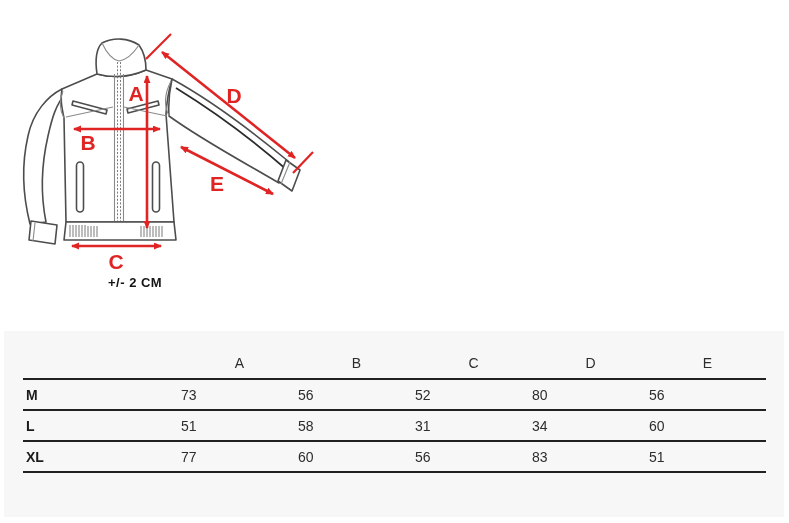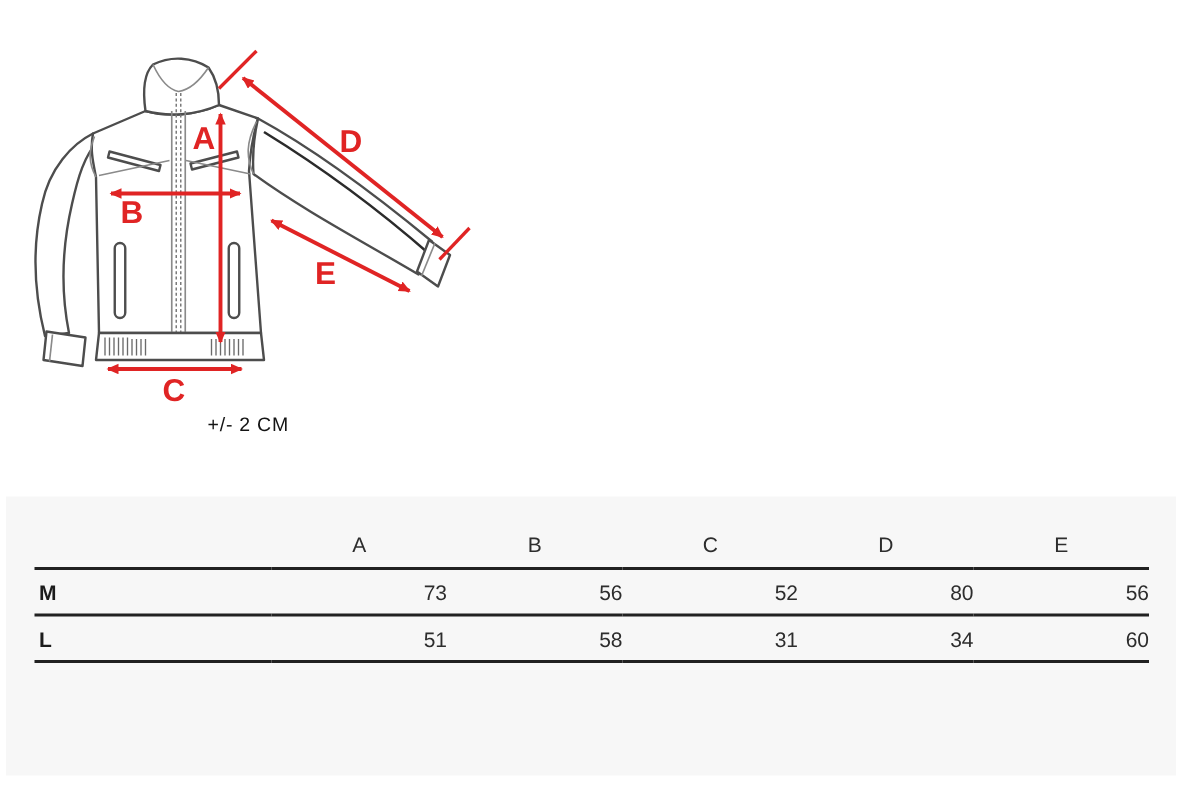--- a/index.html
+++ b/index.html
@@ -27,8 +27,8 @@
     color:var(--accent,#e02424); font-size:21px; font-weight:700; line-height:1;
   }
   .tolerance {
-    position:absolute; left:108px; top:275px; width:115px; text-align:center;
-    color:#141414; font-size:13px; font-weight:400; letter-spacing:0.5px;
+    position:absolute; left:108px; top:275px; width:115px; 
+    color:#141414; font-size:13px; font-weight:700; letter-spacing:0.5px;
   }
 
   

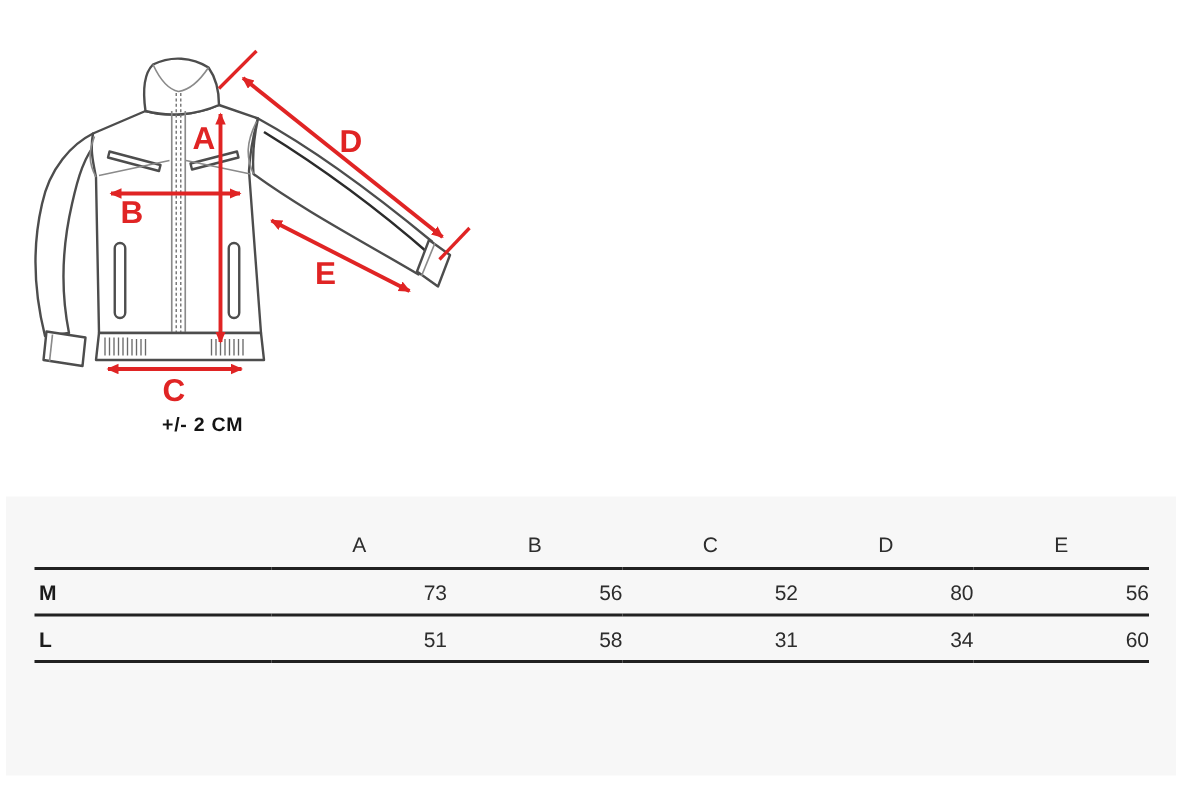--- a/index.html
+++ b/index.html
@@ -49,7 +49,7 @@
     border-bottom:2px solid #212121;
   }
   table.size-table td {
-    text-align:right; height:29px; padding:0;
+    text-align:left; height:29px; padding:0;
     border-bottom:2px solid #212121;
   }
   table.size-table .size-col { text-align:left; font-weight:700; padding-left:3px; color:#1c1c1c; }

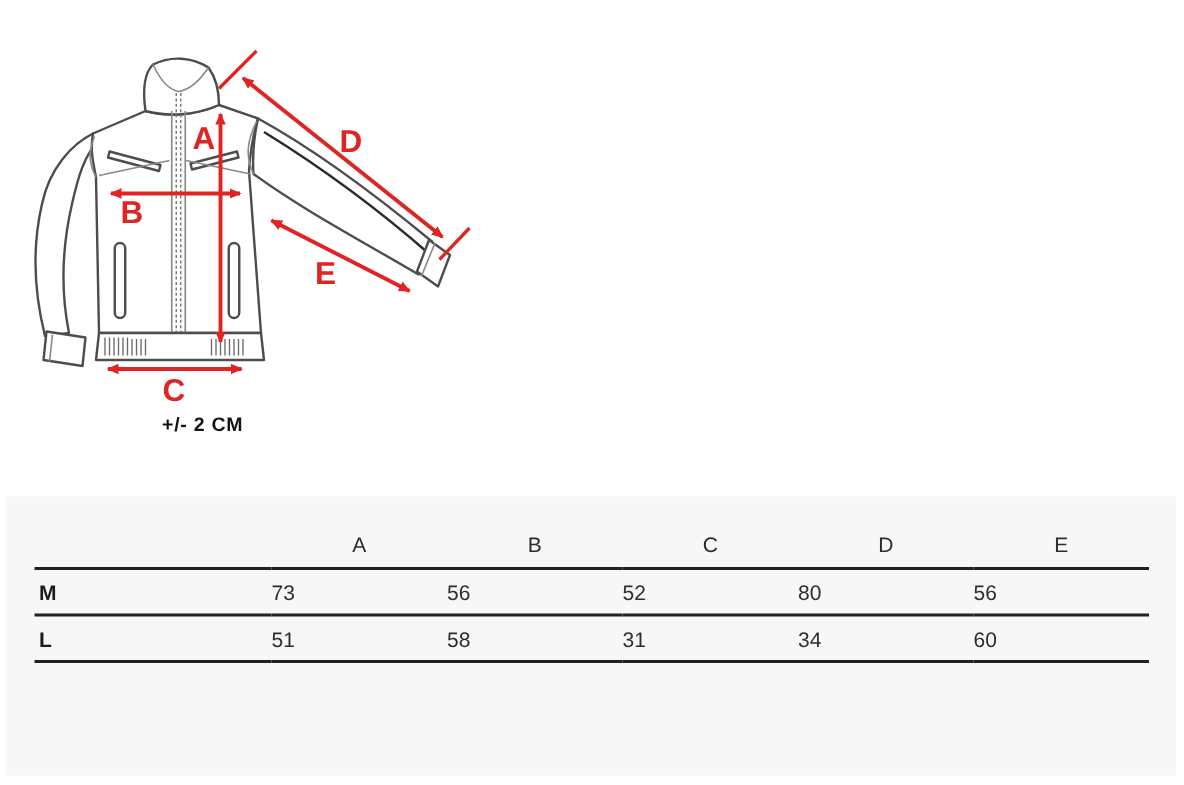--- a/index.html
+++ b/index.html
@@ -159,6 +159,14 @@
           <td>34</td>
           <td>60</td>
         </tr>
+        <tr>
+          <td class="size-col">XL</td>
+          <td>77</td>
+          <td>60</td>
+          <td>56</td>
+          <td>83</td>
+          <td>51</td>
+        </tr>
       </tbody>
     </table>
   </div>

